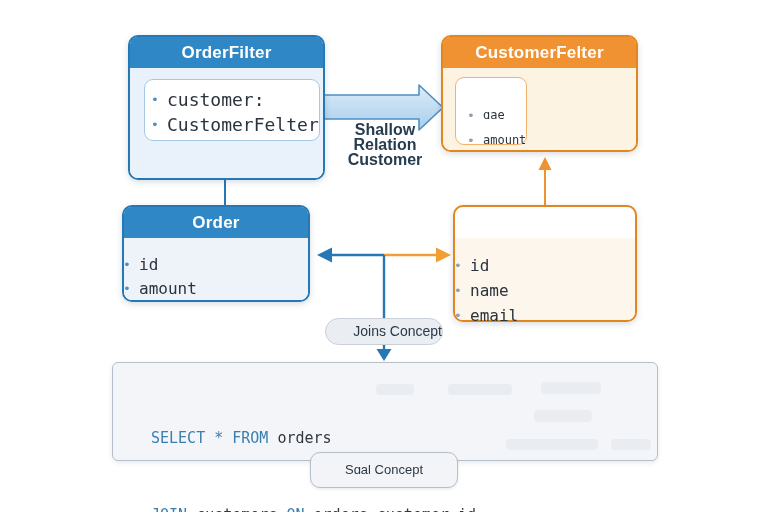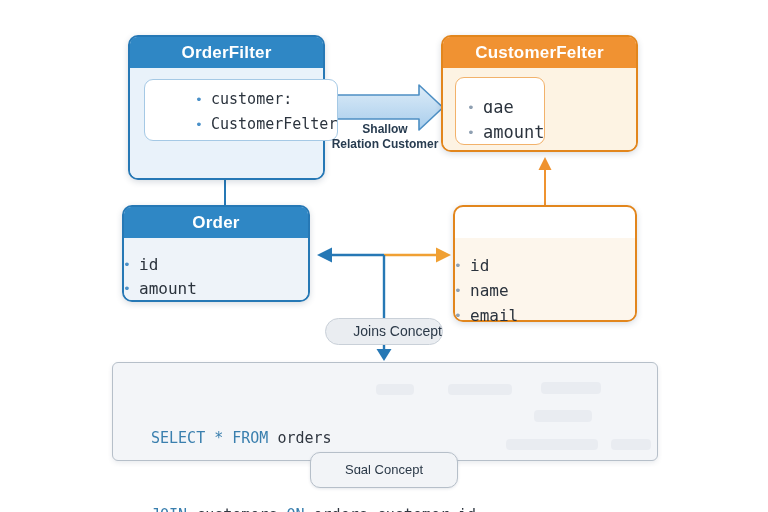--- a/index.html
+++ b/index.html
@@ -29,7 +29,7 @@
   ul.fields.dots-gray li::before{color:#8fa0b2;}
 
   .of-fields{margin:11px 14px;height:62px;}
-  .of-fields ul{padding:7px 0 0 22px;font-size:15px;line-height:25px;margin-left:44px;}
+  .of-fields ul{padding:7px 0 0 22px;font-size:18px;line-height:25px;}
   .cf-fields{margin:9px 12px;height:68px;}
   .cf-fields ul{padding:17px 0 0 27px;font-size:17px;line-height:25px;}
   .o-fields{padding:9px 0 0 33px;font-size:16px;line-height:24px;}

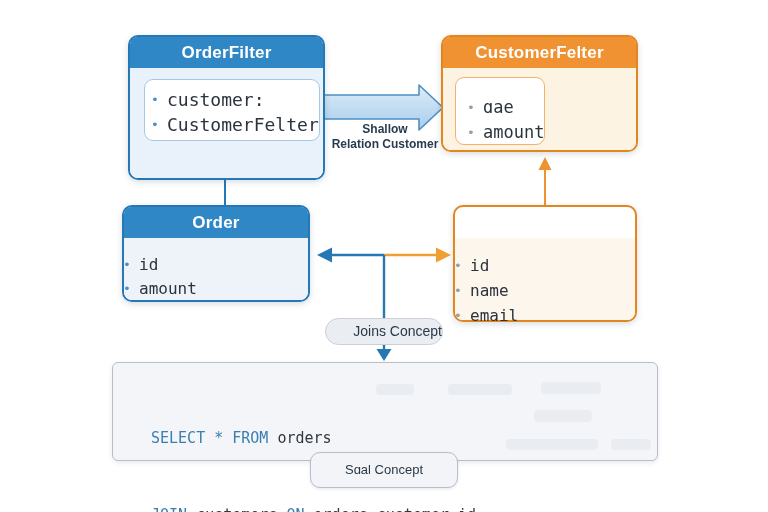--- a/index.html
+++ b/index.html
@@ -31,7 +31,7 @@
   .of-fields{margin:11px 14px;height:62px;}
   .of-fields ul{padding:7px 0 0 22px;font-size:18px;line-height:25px;}
   .cf-fields{margin:9px 12px;height:68px;}
-  .cf-fields ul{padding:17px 0 0 27px;font-size:17px;line-height:25px;}
+  .cf-fields ul{padding:25px 0 0 27px;font-size:12px;line-height:25px;}
   .o-fields{padding:9px 0 0 33px;font-size:16px;line-height:24px;}
   .c-fields{padding:9px 0 0 37px;font-size:16px;line-height:25px;}
 

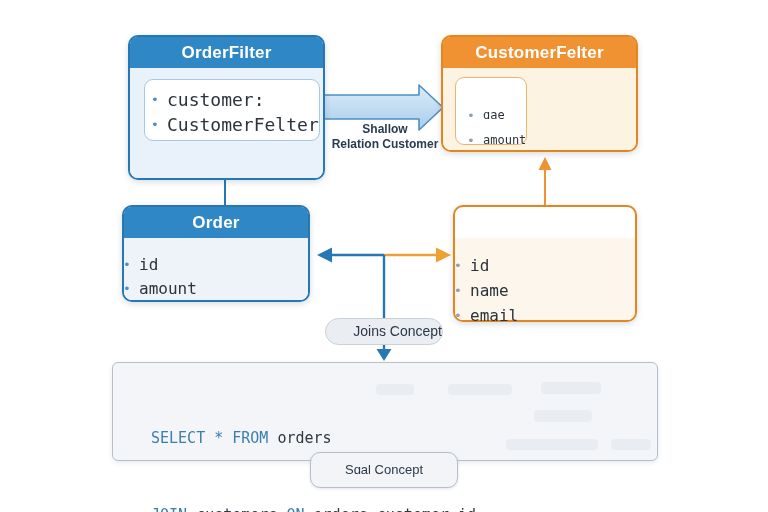--- a/index.html
+++ b/index.html
@@ -36,7 +36,7 @@
   .c-fields{padding:9px 0 0 37px;font-size:16px;line-height:25px;}
 
   
-  .flow-label{position:absolute;font-weight:bold;font-size:12px;line-height:15px;color:#283c50;text-align:center;z-index:4;}
+  .flow-label{position:absolute;font-weight:bold;font-size:16px;line-height:15px;color:#283c50;text-align:center;z-index:4;}
   .pill{position:absolute;box-sizing:border-box;text-align:center;color:#2b3948;z-index:5;}
   .pill.joins{left:325px;top:318px;width:118px;height:27px;line-height:24px;font-size:14px;background:#eaedf1;border:1.5px solid #c9d0d8;border-radius:14px;text-align:right;}
   .pill.sqlc{left:310px;top:452px;width:148px;height:36px;line-height:33px;font-size:13px;background:#f2f4f7;border:1.5px solid #b6bfc9;border-radius:10px;box-shadow:0 1px 3px rgba(40,60,90,.12);}

